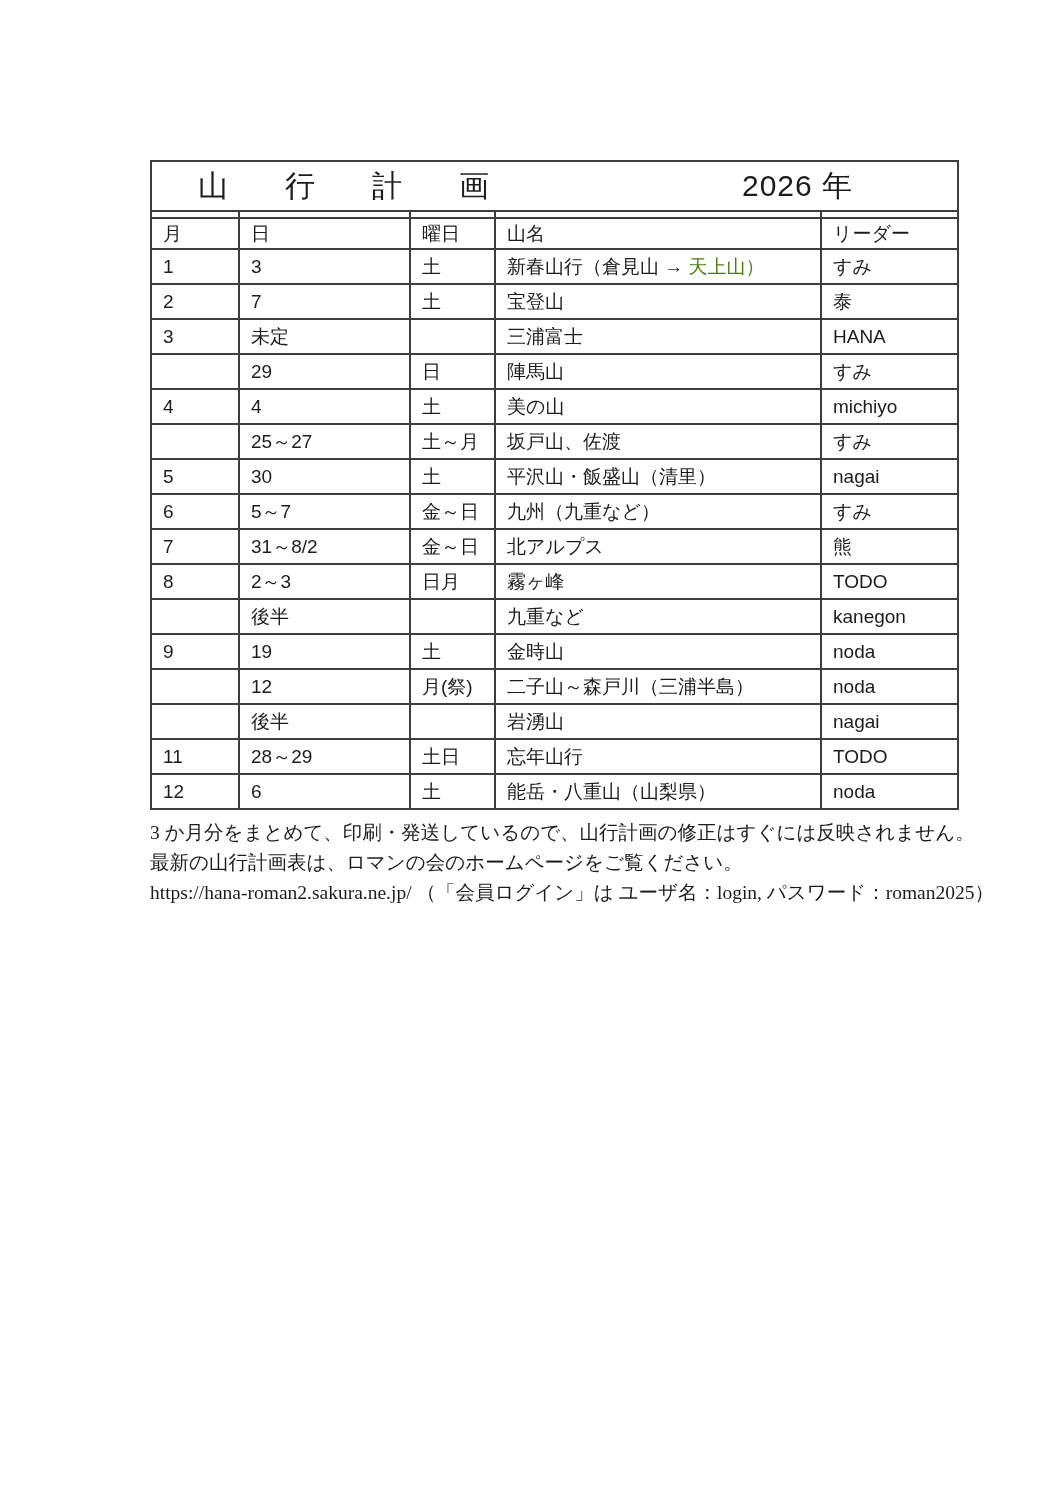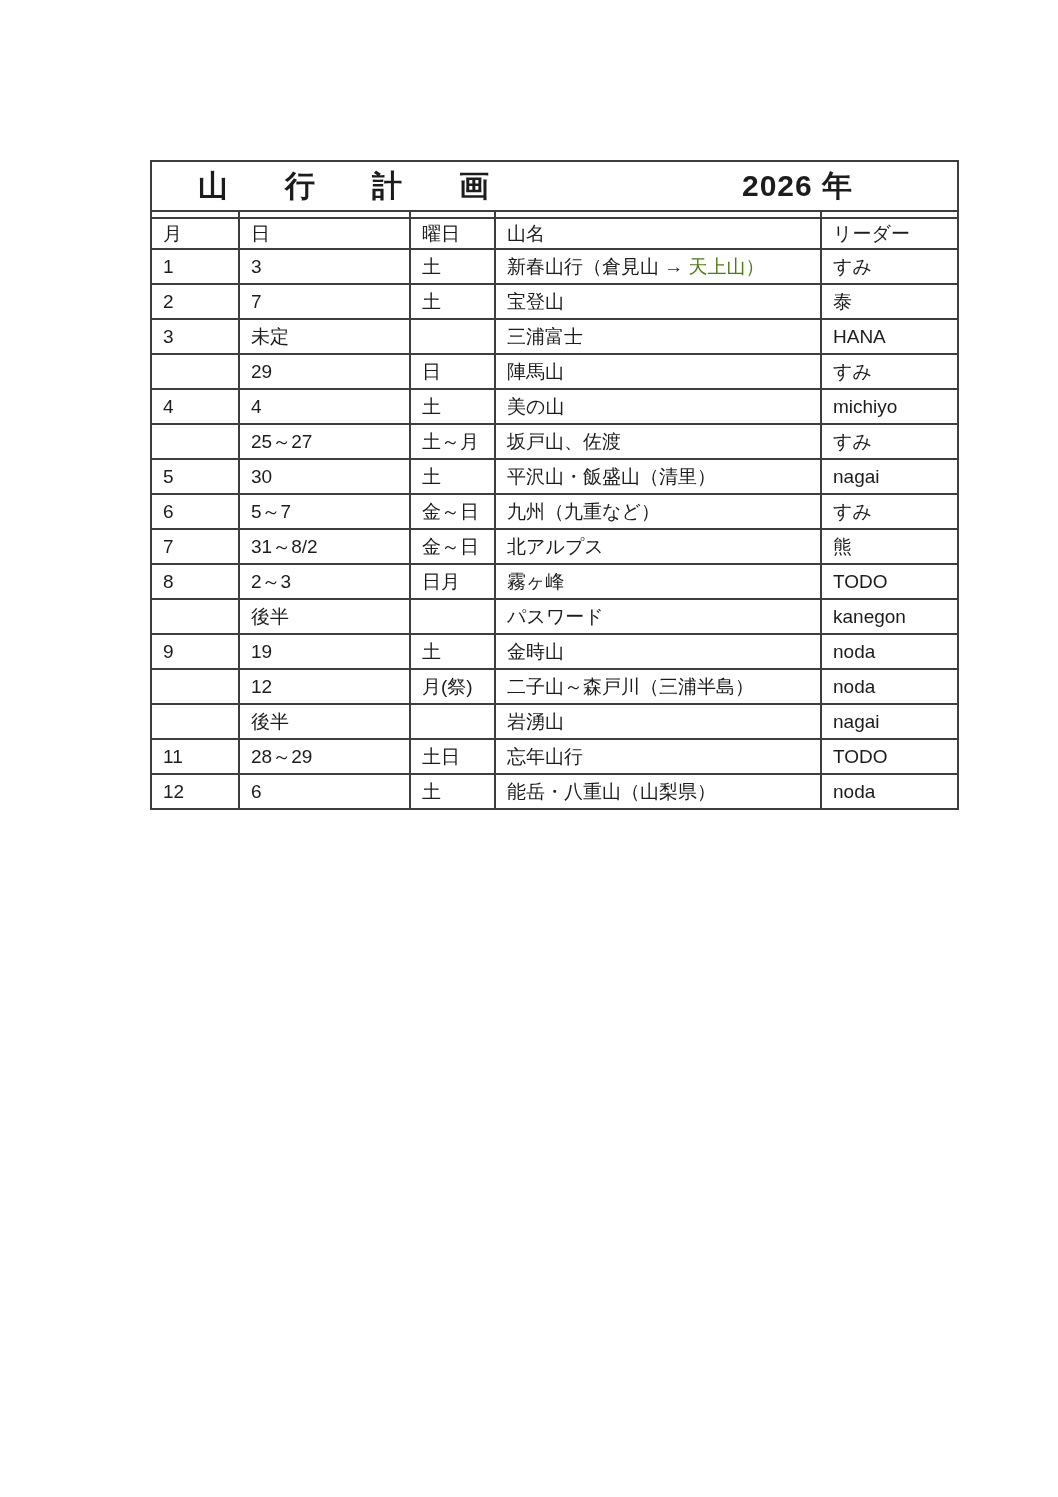--- a/index.html
+++ b/index.html
@@ -49,7 +49,7 @@
     width: 100%;
     height: 100%;
     font-size: 30px;
-    font-weight: bold;
+    font-weight: normal;
     letter-spacing: 0;
   }
   .title-main {

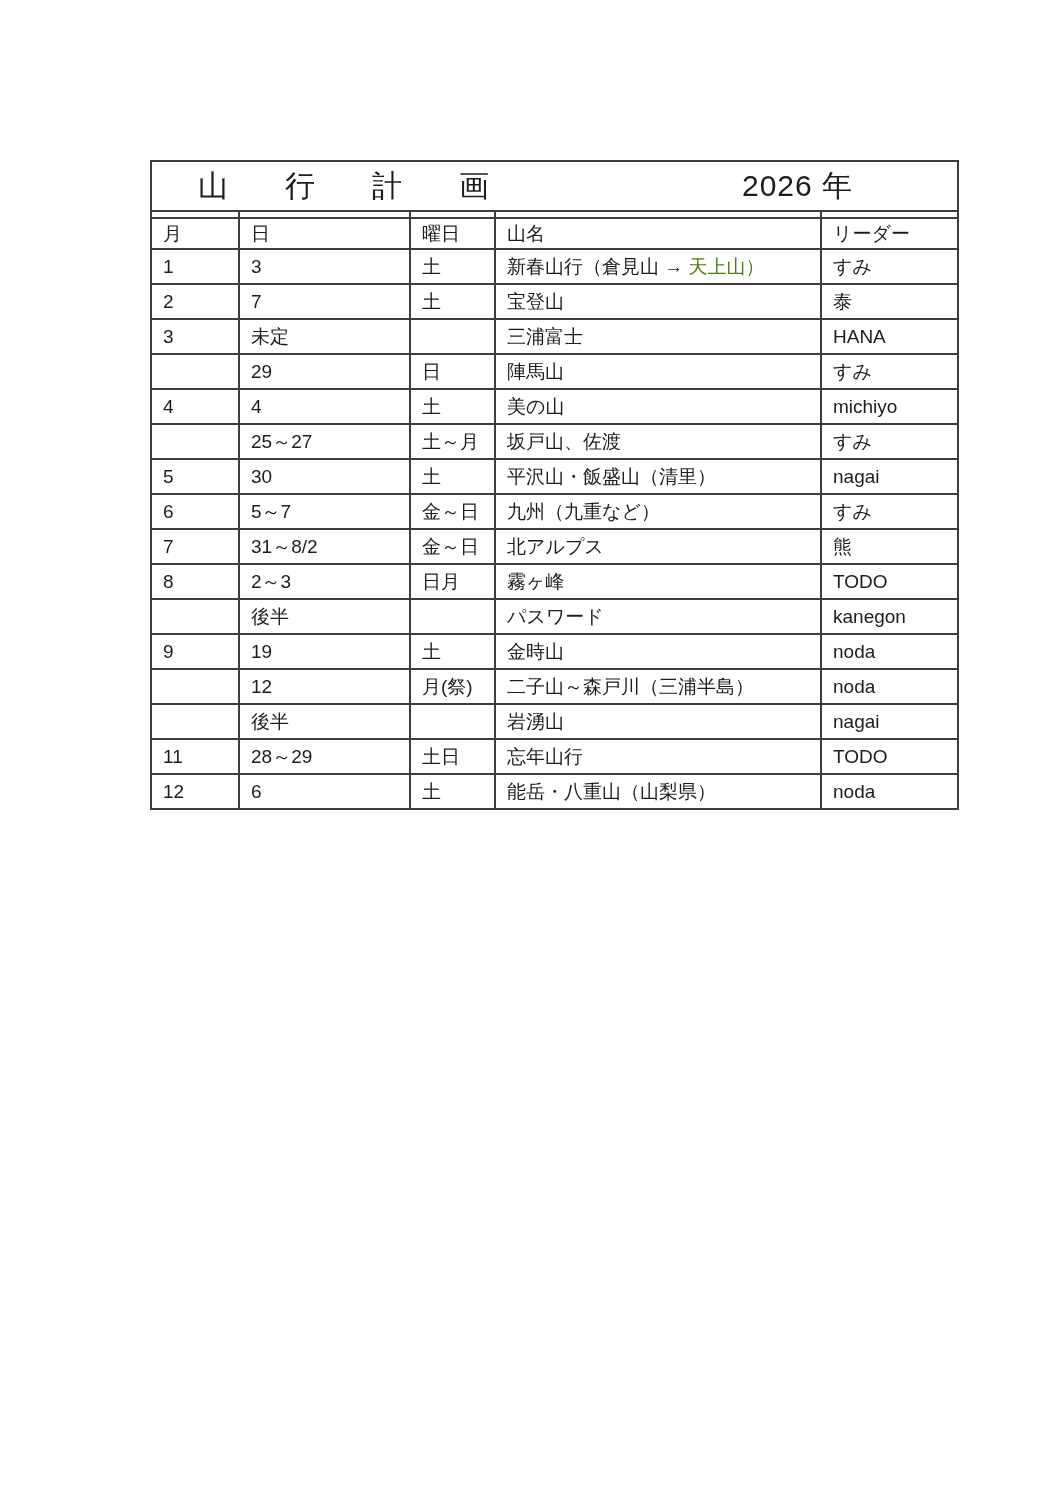--- a/index.html
+++ b/index.html
@@ -221,7 +221,7 @@
         <td><span>後半</span></td>
         <td><span></span></td>
         <td>
-          <span>パスワード</span><span class="red"></span>
+          <span>九重など</span><span class="red"></span>
         </td>
         <td><span>kanegon</span></td>
       </tr>

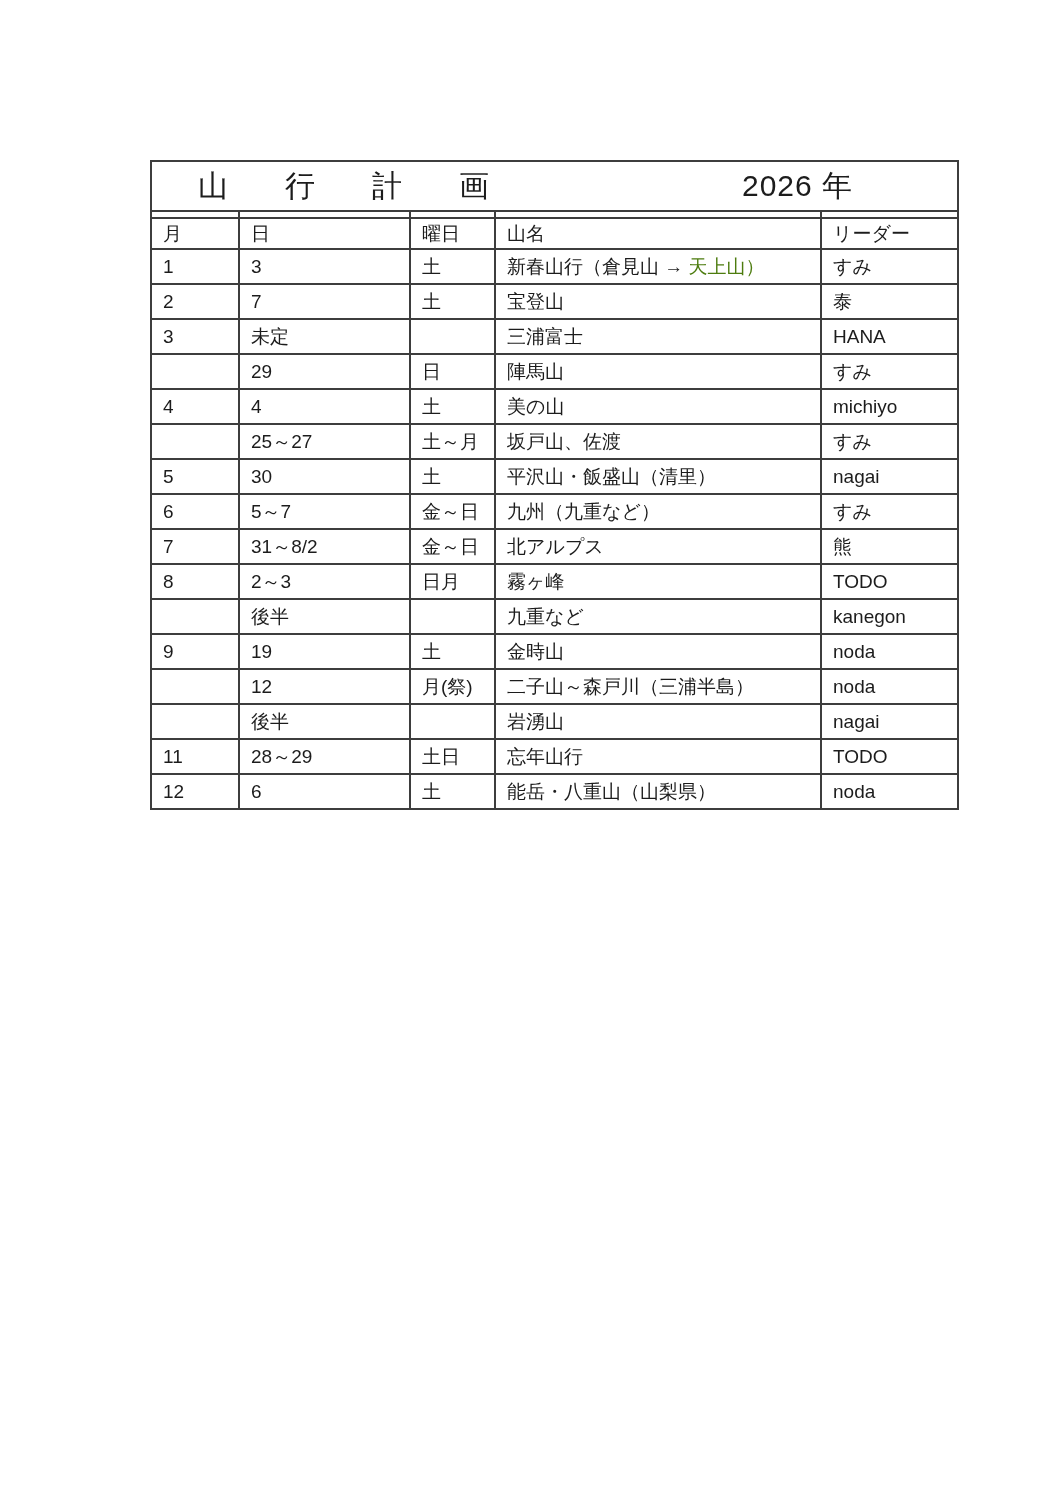--- a/index.html
+++ b/index.html
@@ -280,6 +280,11 @@
     </tbody>
     </table>
 
+    <div class="notes">
+      <p>3 か月分をまとめて、印刷・発送しているので、山行計画の修正はすぐには反映されません。</p>
+      <p>最新の山行計画表は、ロマンの会のホームページをご覧ください。</p>
+      <p>https://hana-roman2.sakura.ne.jp/ （「会員ログイン」は ユーザ名：login, パスワード：roman2025）</p>
+    </div>
 
   </div>
 </div>

